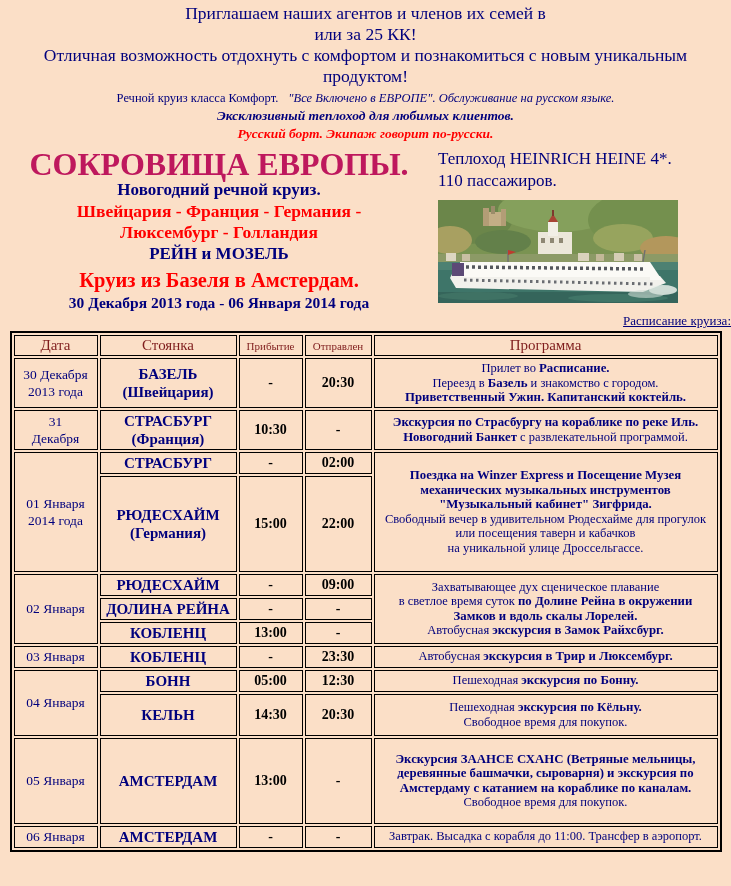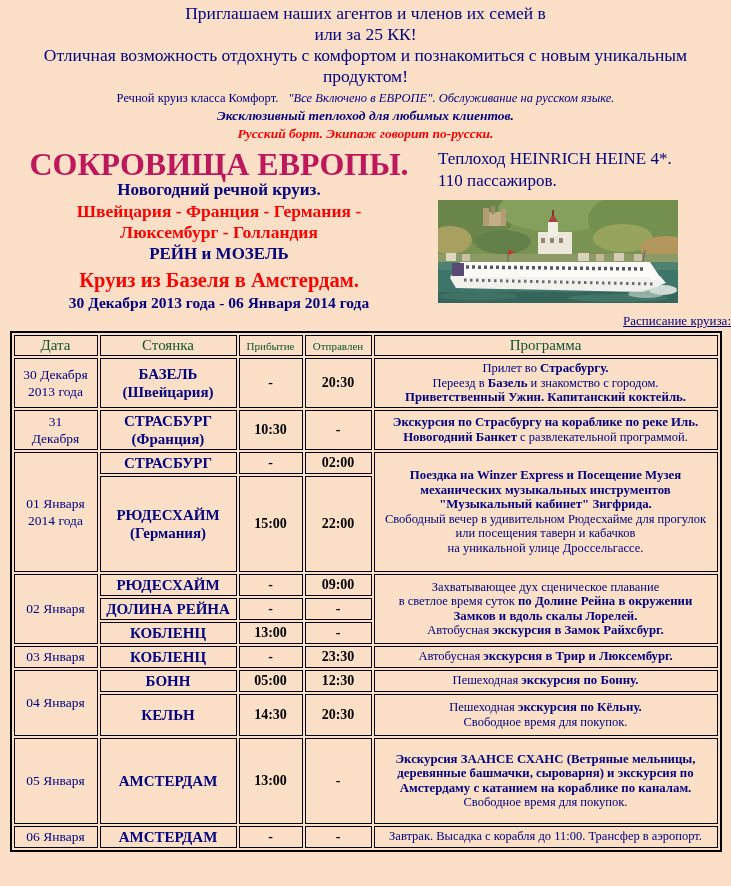--- a/index.html
+++ b/index.html
@@ -50,7 +50,7 @@
     padding: 1px 2px;
     background: #fbdfc7;
   }
-  .schedule th { font-weight: normal; color: #14532d; font-size: 15px; height: 16px; }
+  .schedule th { font-weight: normal; color: #7f1d1d; font-size: 15px; height: 16px; }
   .schedule th.small { font-size: 11px; }
   col.c-date { width: 84px; }
   col.c-stop { width: 137px; }

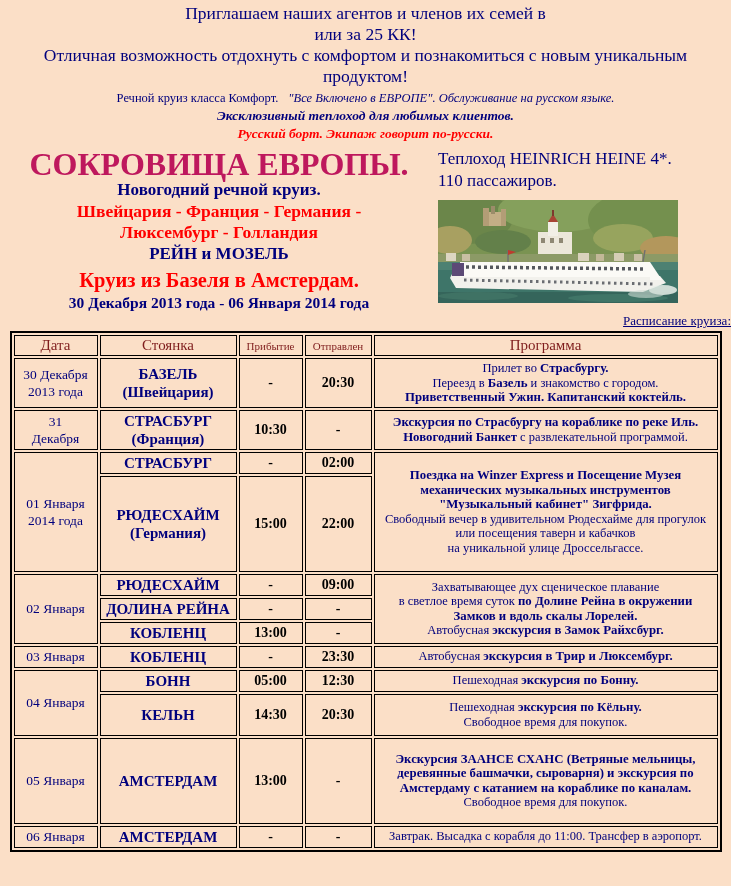--- a/index.html
+++ b/index.html
@@ -180,7 +180,7 @@
 (Швейцария)</td>
       <td class="time-cell">-</td>
       <td class="time-cell">20:30</td>
-      <td class="prog-cell"><span>Прилет во </span><b>Страсбургу.</b><br><span>Переезд в </span><b>Базель</b><span> и знакомство с городом.</span><br><b>Приветственный Ужин. Капитанский коктейль.</b></td>
+      <td class="prog-cell"><span>Прилет во </span><b>Расписание.</b><br><span>Переезд в </span><b>Базель</b><span> и знакомство с городом.</span><br><b>Приветственный Ужин. Капитанский коктейль.</b></td>
     </tr>
 
     <tr>

